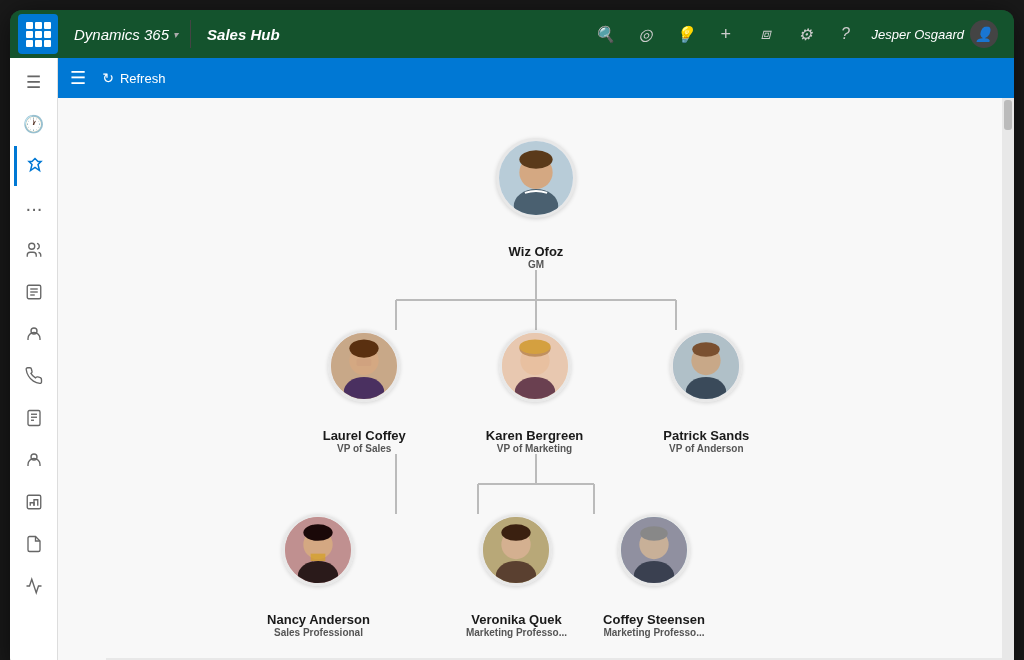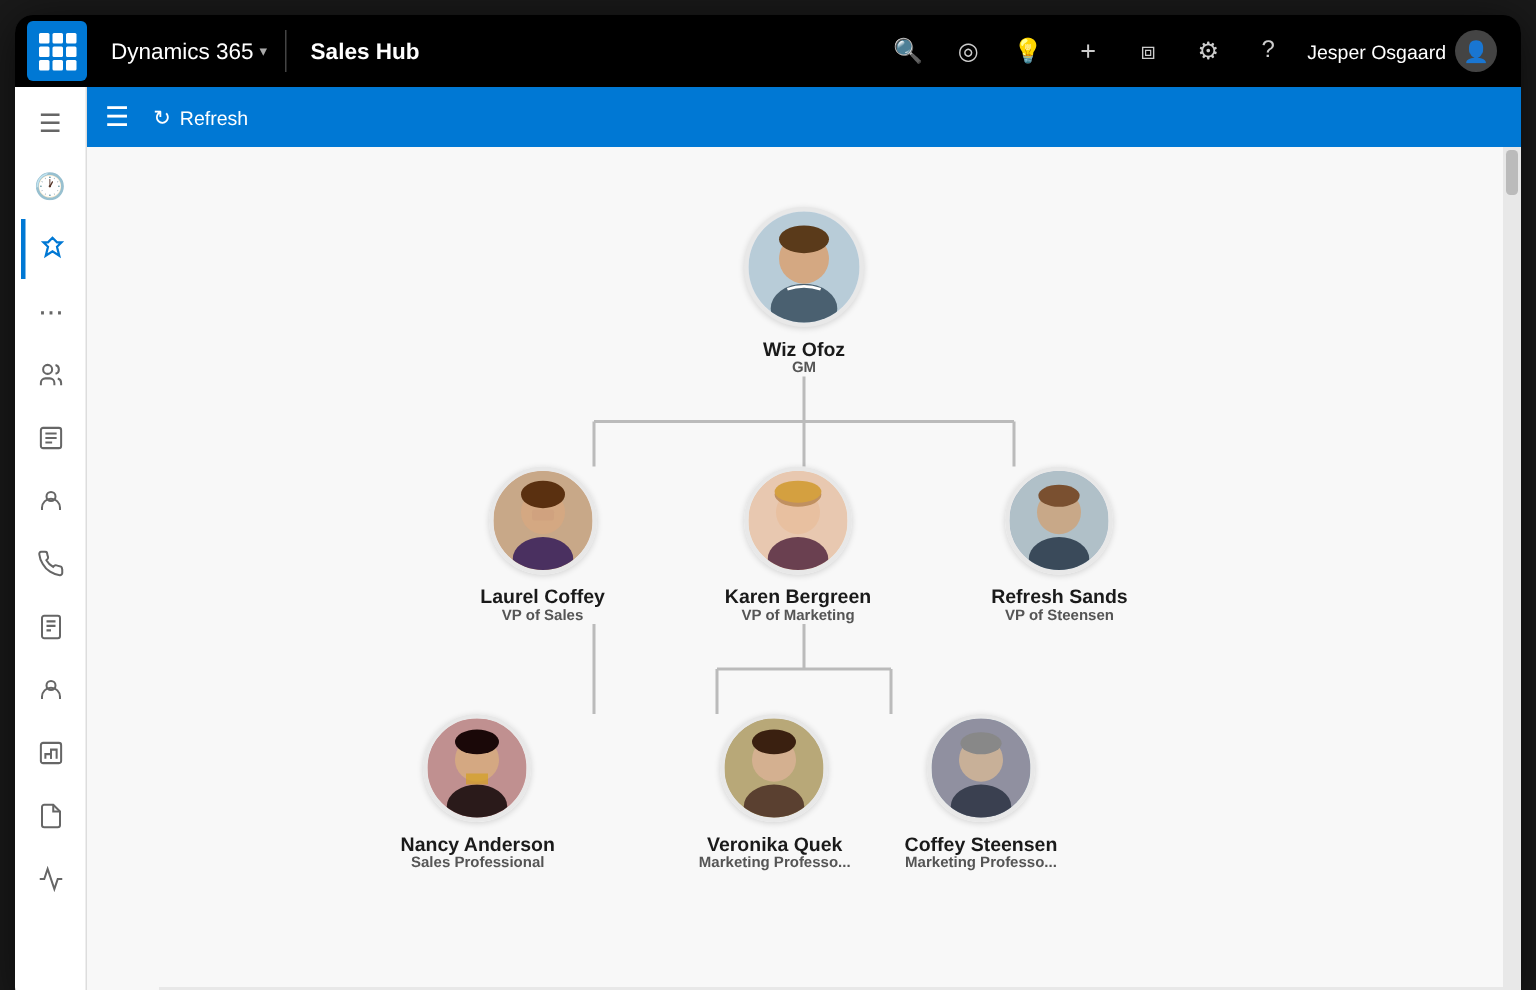--- a/index.html
+++ b/index.html
@@ -24,13 +24,14 @@
     }
     
     .top-nav {
-      background: #000000;
+      background: #14532d;
       height: 48px;
       display: flex;
       align-items: center;
       flex-shrink: 0;
       padding: 0 8px;
       gap: 0;
+      font-style: italic;
     }
     .waffle-btn {
       width: 40px; height: 40px;

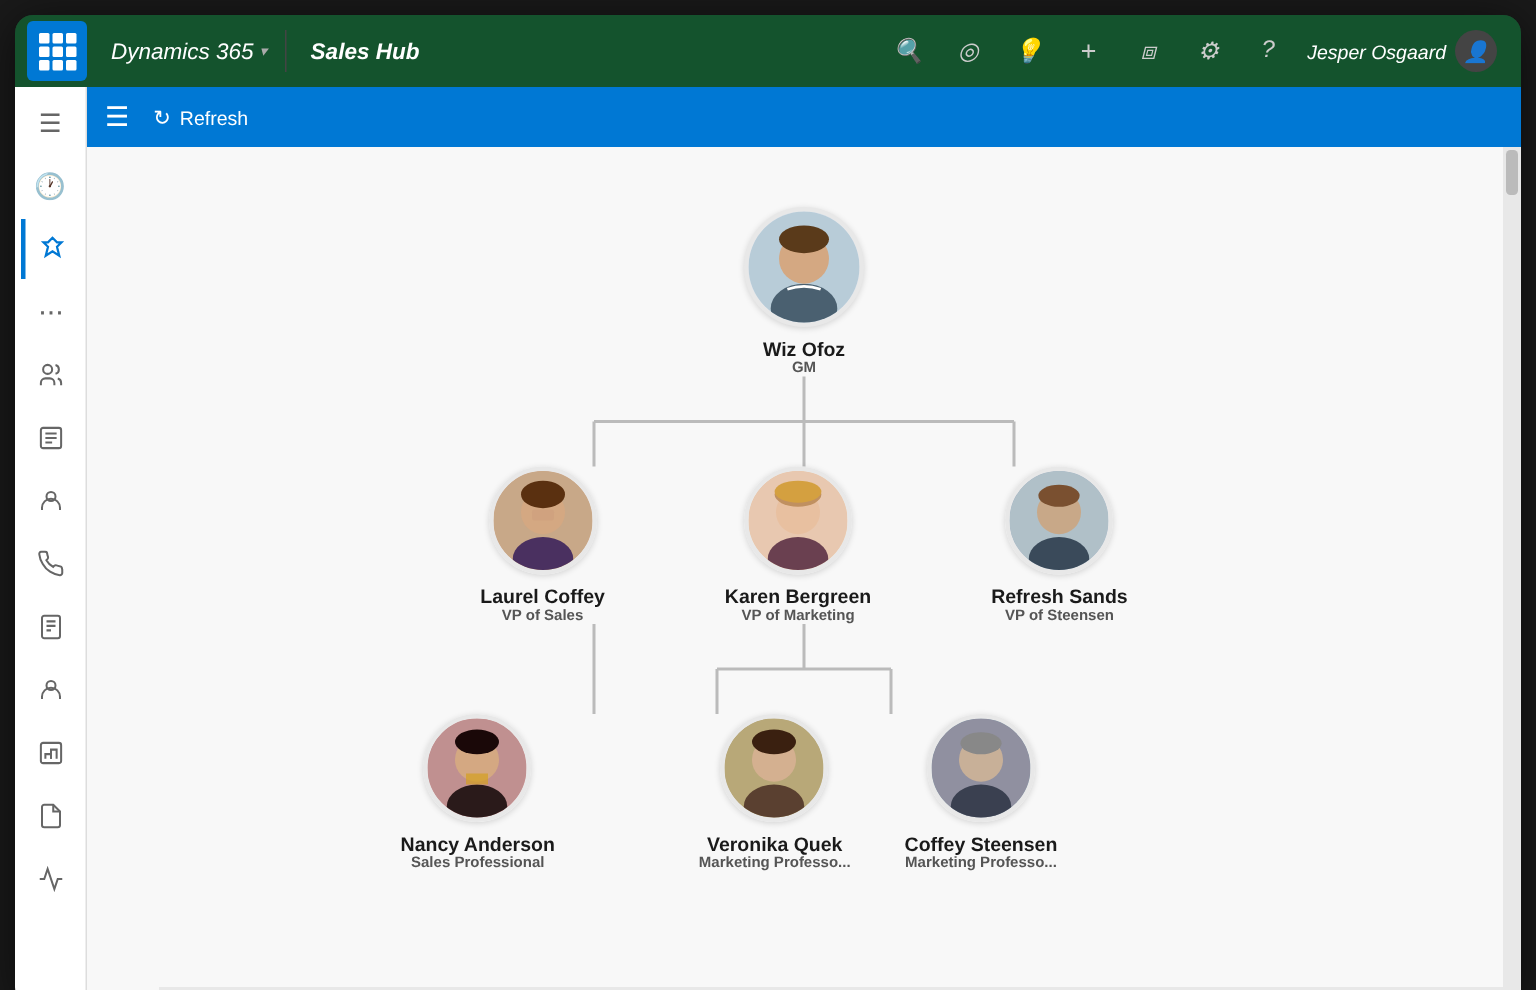--- a/index.html
+++ b/index.html
@@ -185,7 +185,7 @@
       background: #d0dce8;
     }
     .node-name {
-      margin-top: 7px;
+      margin-top: 26px;
       font-size: 13px;
       font-weight: 600;
       color: #1a1a1a;

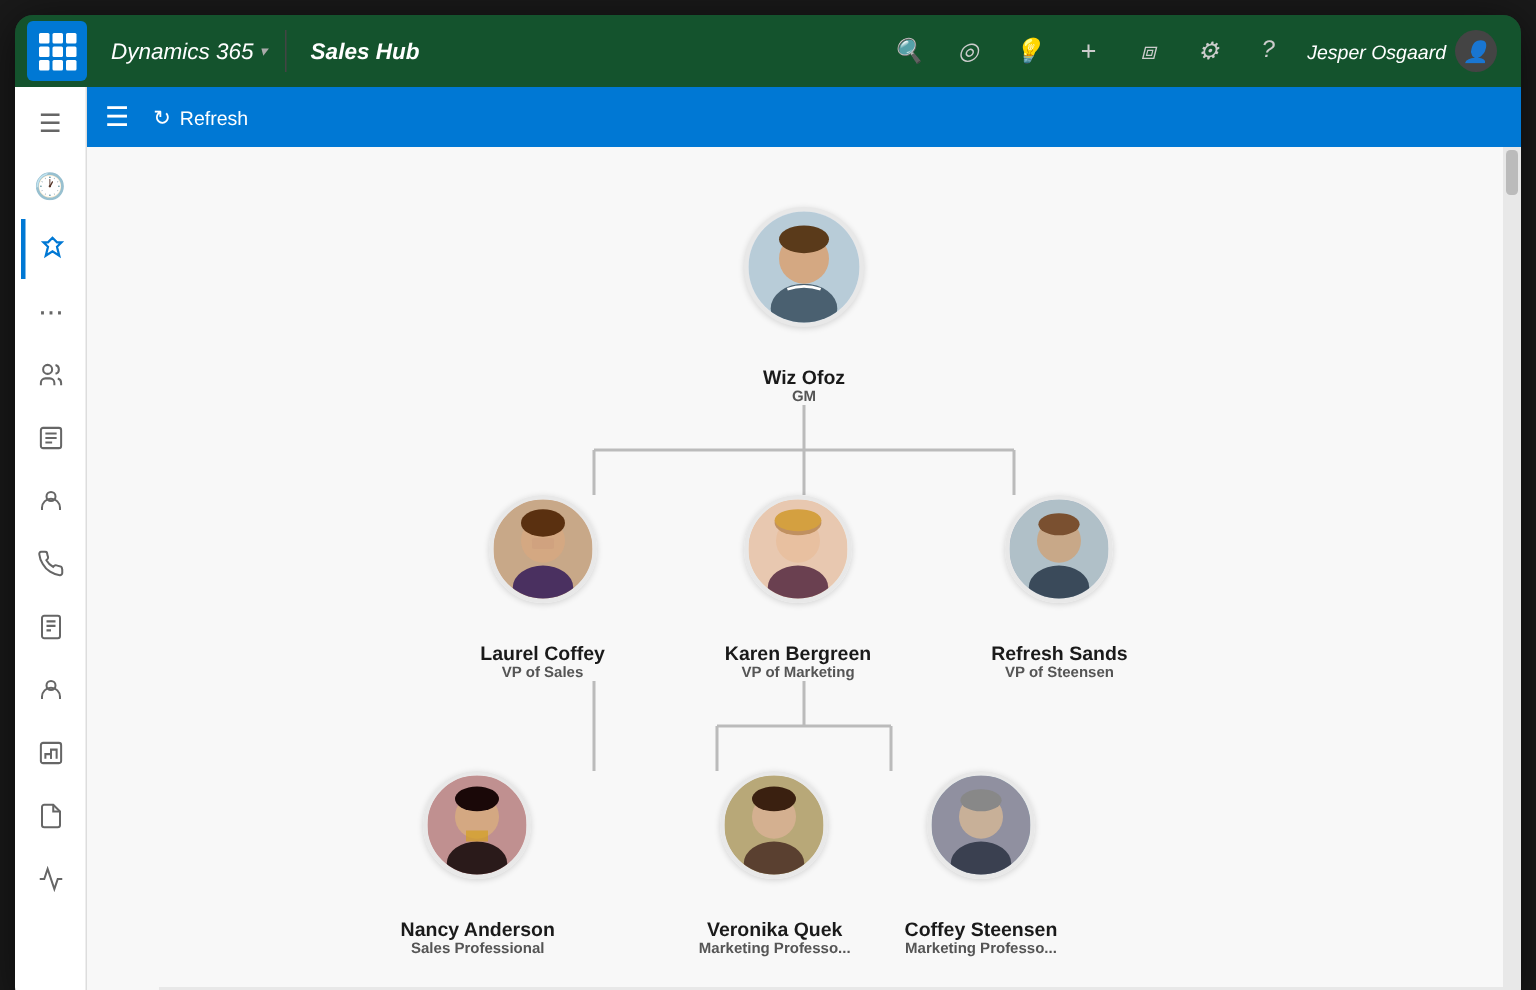--- a/index.html
+++ b/index.html
@@ -409,7 +409,7 @@
                   <ellipse cx="36" cy="18" rx="15" ry="8" fill="#7a5030"></ellipse>
                 </svg>
               </div>
-              <div class="node-name">Refresh Sands</div>
+              <div class="node-name">Patrick Sands</div>
               <div class="node-title">VP of Steensen</div>
             </div>
           </div>

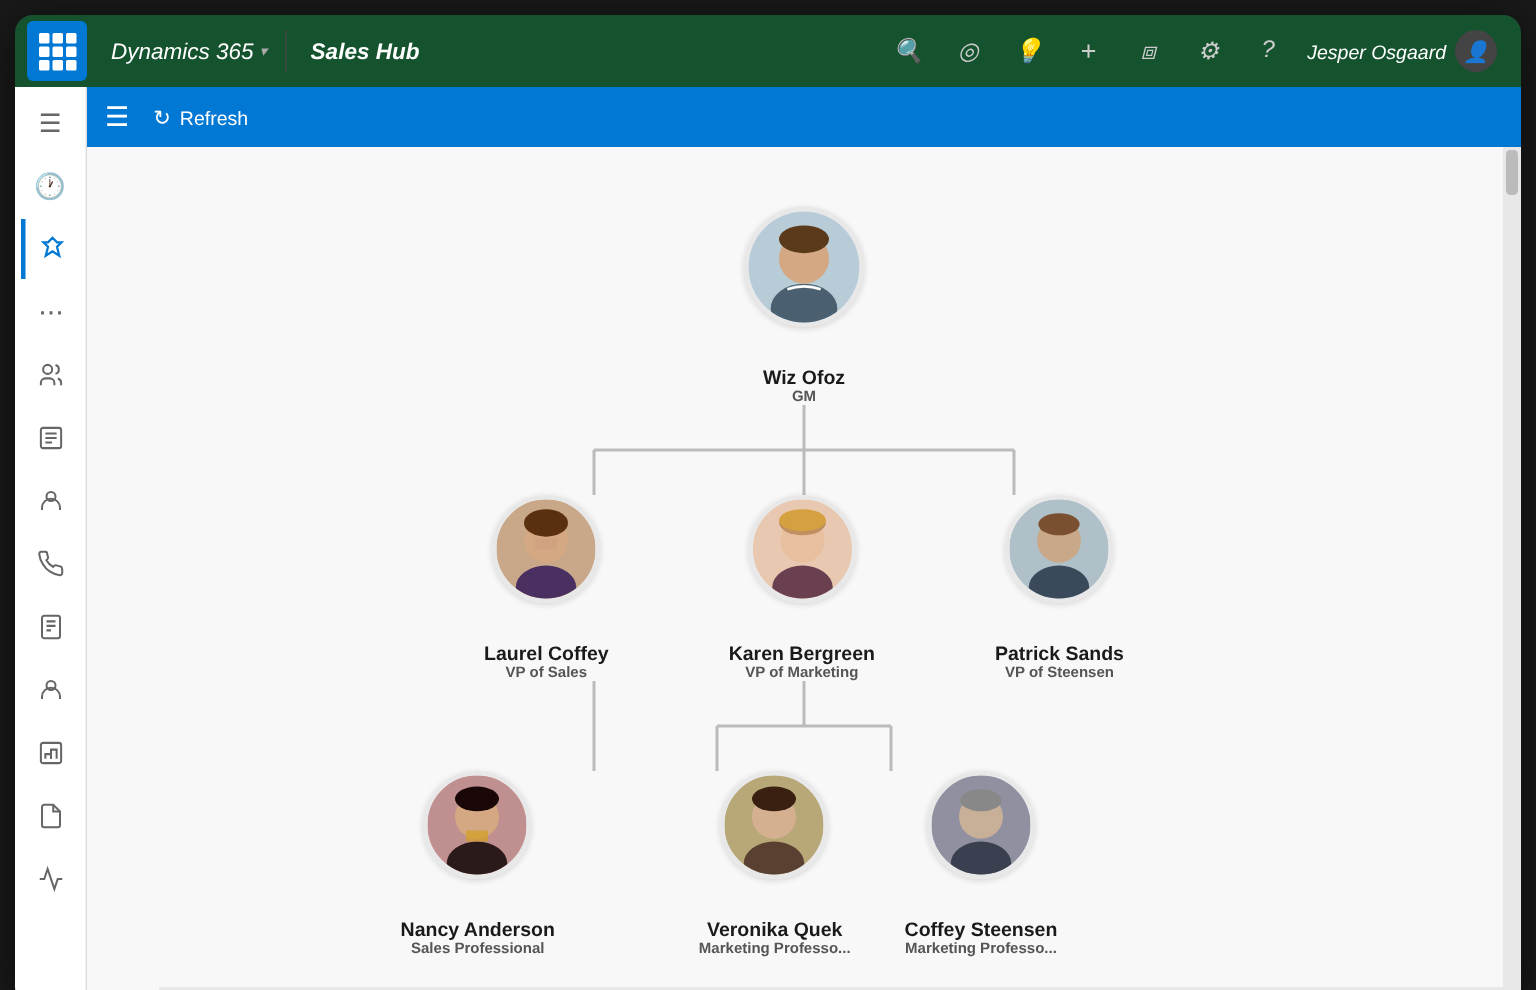--- a/index.html
+++ b/index.html
@@ -410,7 +410,7 @@
                 </svg>
               </div>
               <div class="node-name">Patrick Sands</div>
-              <div class="node-title">VP of Steensen</div>
+              <div class="node-title">VP of Anderson</div>
             </div>
           </div>
 

